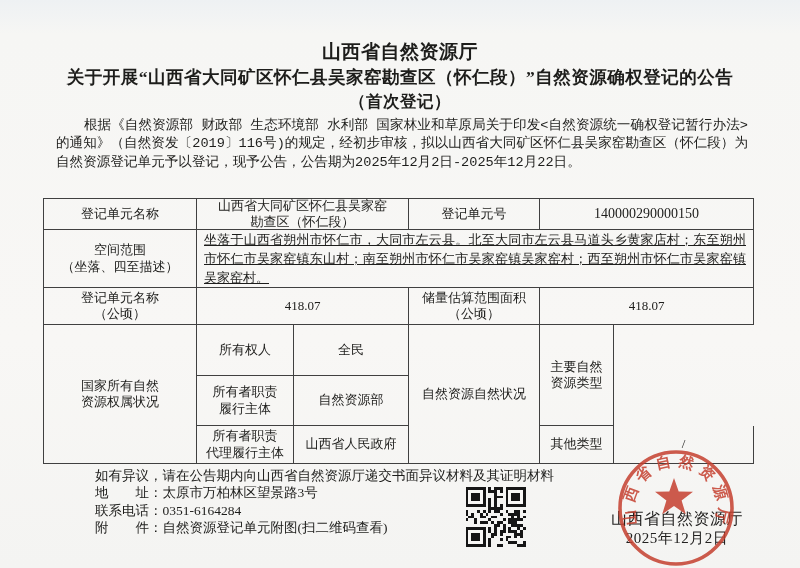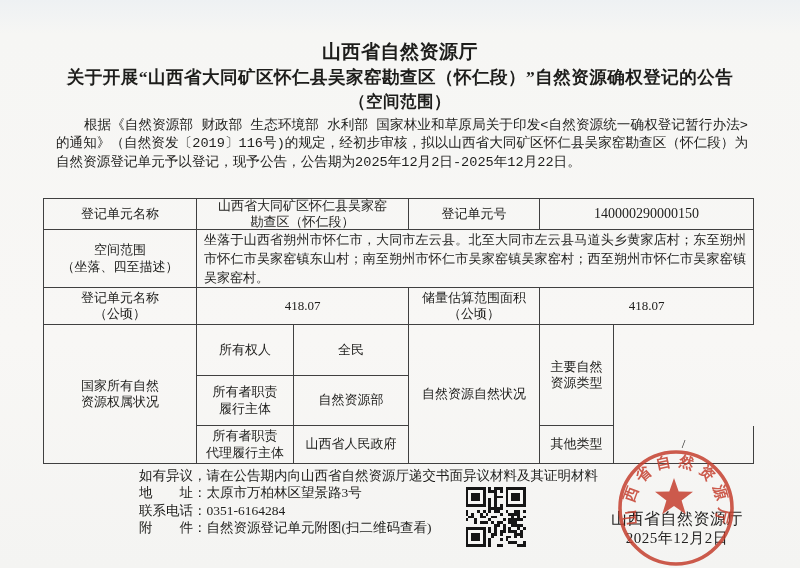--- a/index.html
+++ b/index.html
@@ -63,7 +63,7 @@
 
   <div class="title title-1">山西省自然资源厅</div>
   <div class="title title-2">关于开展“山西省大同矿区怀仁县吴家窑勘查区（怀仁段）”自然资源确权登记的公告</div>
-  <div class="title title-3">（空间范围）</div>
+  <div class="title title-3">（首次登记）</div>
 
   <div class="intro">根据《自然资源部 财政部 生态环境部 水利部 国家林业和草原局关于印发&lt;自然资源统一确权登记暂行办法&gt;的通知》（自然资发〔2019〕116号)的规定，经初步审核，拟以山西省大同矿区怀仁县吴家窑勘查区（怀仁段）为自然资源登记单元予以登记，现予公告，公告期为2025年12月2日-2025年12月22日。</div>
 

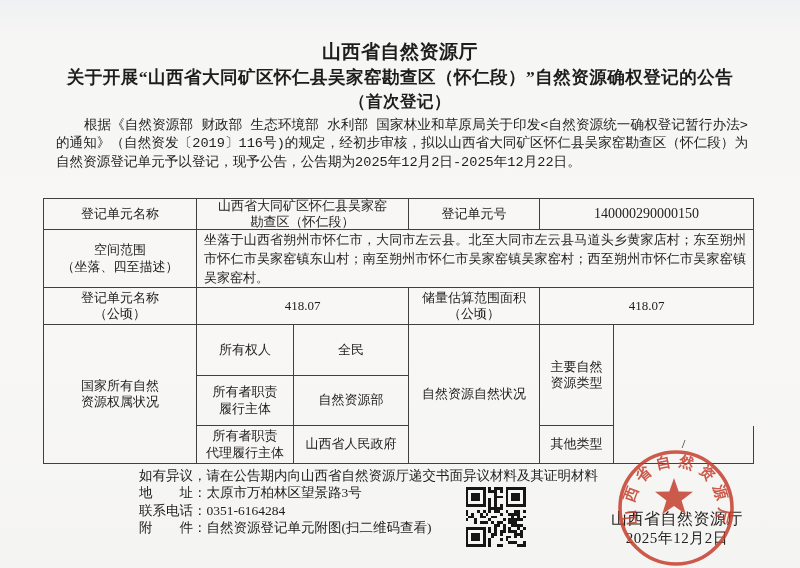--- a/index.html
+++ b/index.html
@@ -36,7 +36,7 @@
   }
   .cell.scope{
     justify-content:flex-start;align-items:center;text-align:justify;
-    white-space:normal;padding:3px 7px;line-height:19px;font-size:13px;
+    white-space:normal;padding:3px 7px;line-height:19px;font-size:13px;text-decoration:underline;
   }
   .footer{
     position:absolute;left:95px;top:467px;width:560px;font-size:13.5px;

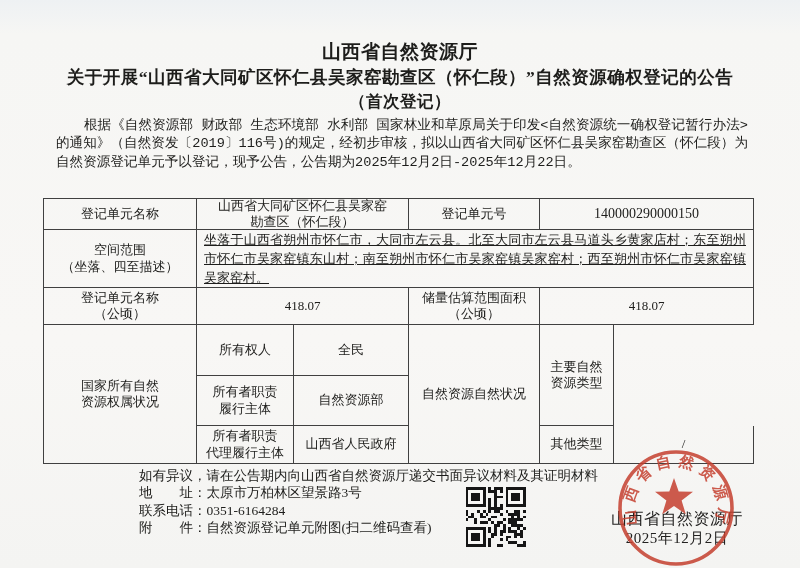--- a/index.html
+++ b/index.html
@@ -41,7 +41,7 @@
   .footer{
     position:absolute;left:95px;top:467px;width:560px;font-size:13.5px;
   }
-  .footer .line{height:17.3px;line-height:17.3px;white-space:pre;margin-left:44px;}
+  .footer .line{height:17.3px;line-height:17.3px;white-space:pre;}
   .qr{
     position:absolute;left:464px;top:487px;width:63px;height:60px;
   }

